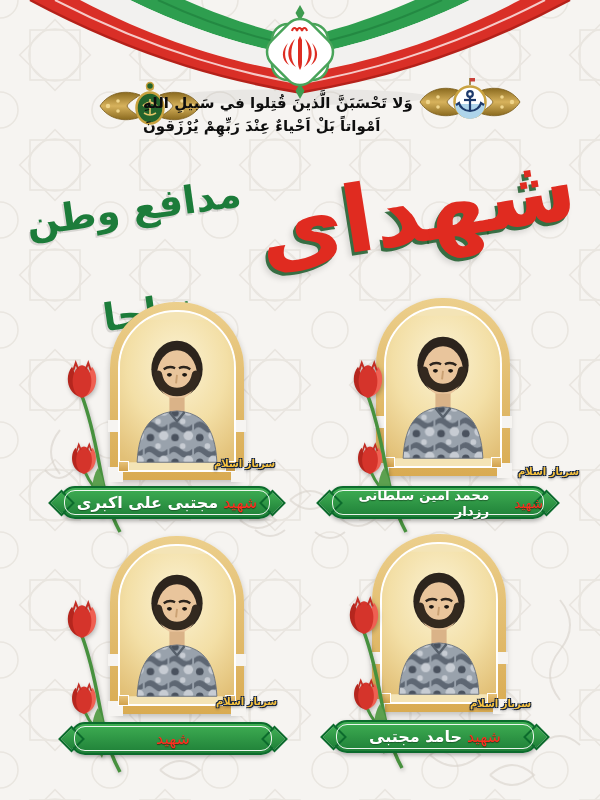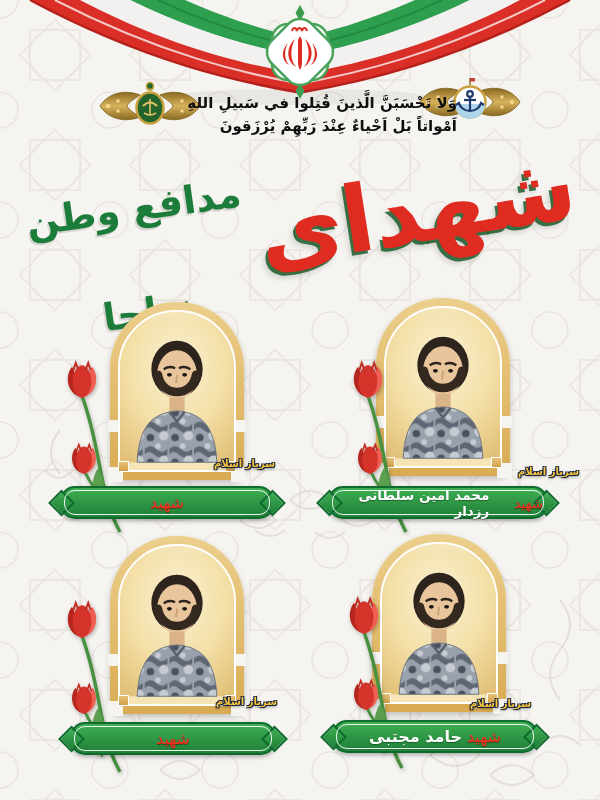--- a/index.html
+++ b/index.html
@@ -8,7 +8,7 @@
   .layer{position:absolute;left:0;top:0;}
 
   
-  .verse{position:absolute;left:143px;top:92px;width:314px;text-align:right;direction:rtl;
+  .verse{position:absolute;left:143px;top:92px;width:314px;text-align:left;direction:rtl;
          font-weight:bold;font-size:15px;line-height:1.55;color:#0e0e0e;}
   .title-red{position:absolute;left:248px;top:136px;width:338px;height:150px;text-align:center;
          direction:rtl;font-weight:bold;font-size:92px;line-height:150px;color:#e02b20;

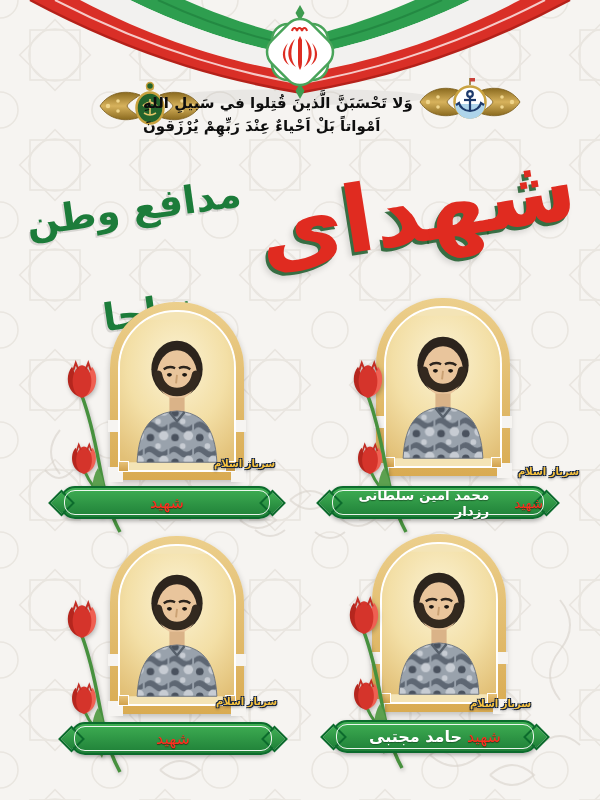--- a/index.html
+++ b/index.html
@@ -235,6 +235,7 @@
     <div class="banner">
       <div class="banner-in">
         <span class="shahid">شهید</span>
+        <span class="mname">مجتبی علی اکبری</span>
       </div>
     </div>
   </div>

